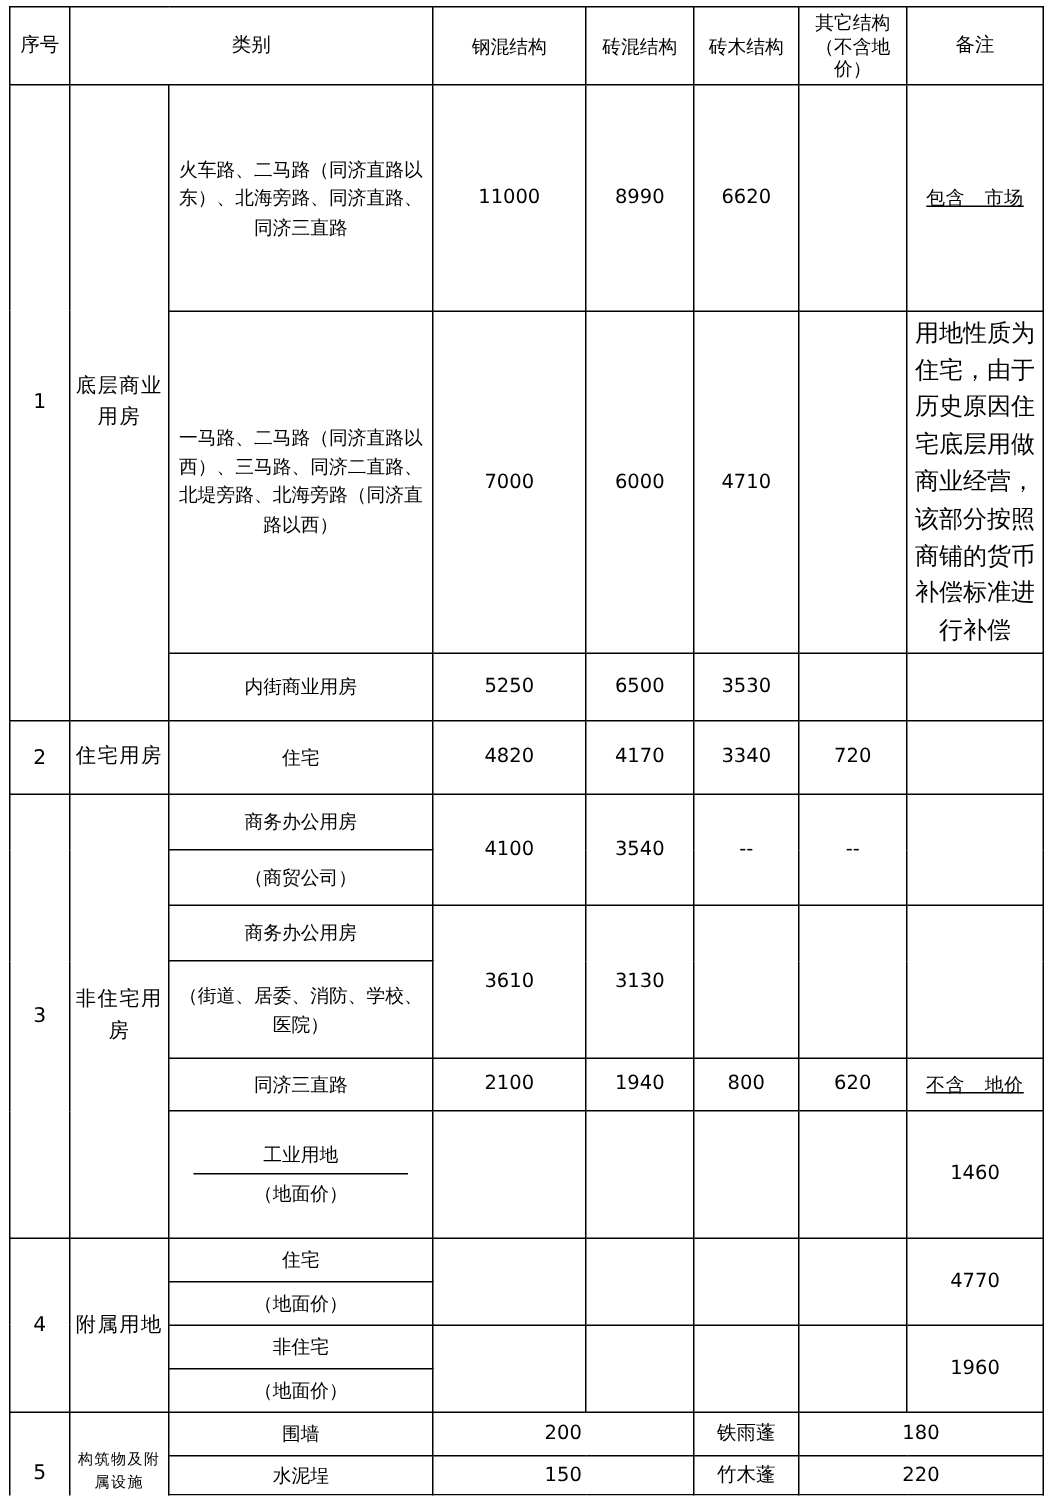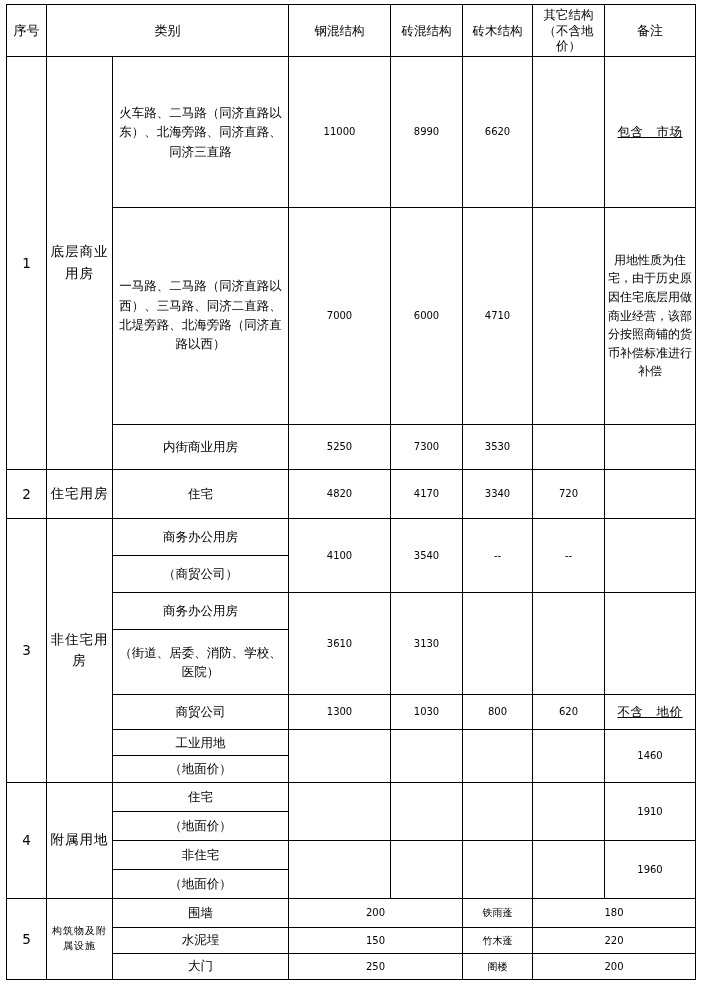--- a/index.html
+++ b/index.html
@@ -62,7 +62,7 @@
     padding: 4px 5px;
   }
   .num {
-    font-size: 10px;
+    font-size: 13px;
   }
   .note {
     font-size: 12px;

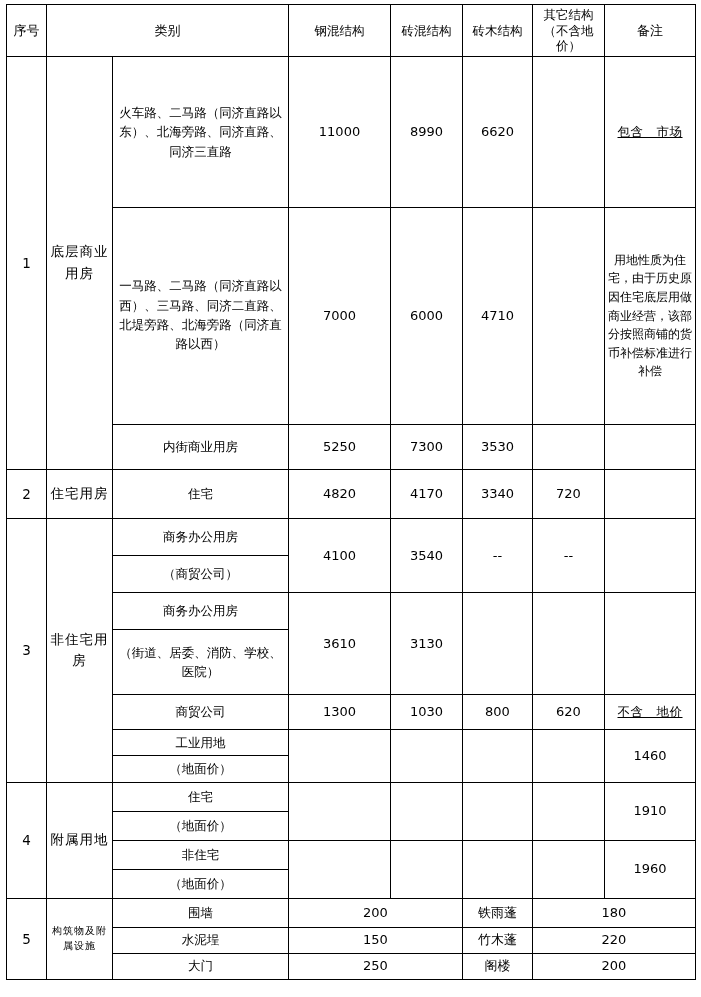--- a/index.html
+++ b/index.html
@@ -65,7 +65,7 @@
     font-size: 13px;
   }
   .note {
-    font-size: 12px;
+    font-size: 16px;
     line-height: 1.55;
     padding: 4px 6px;
   }

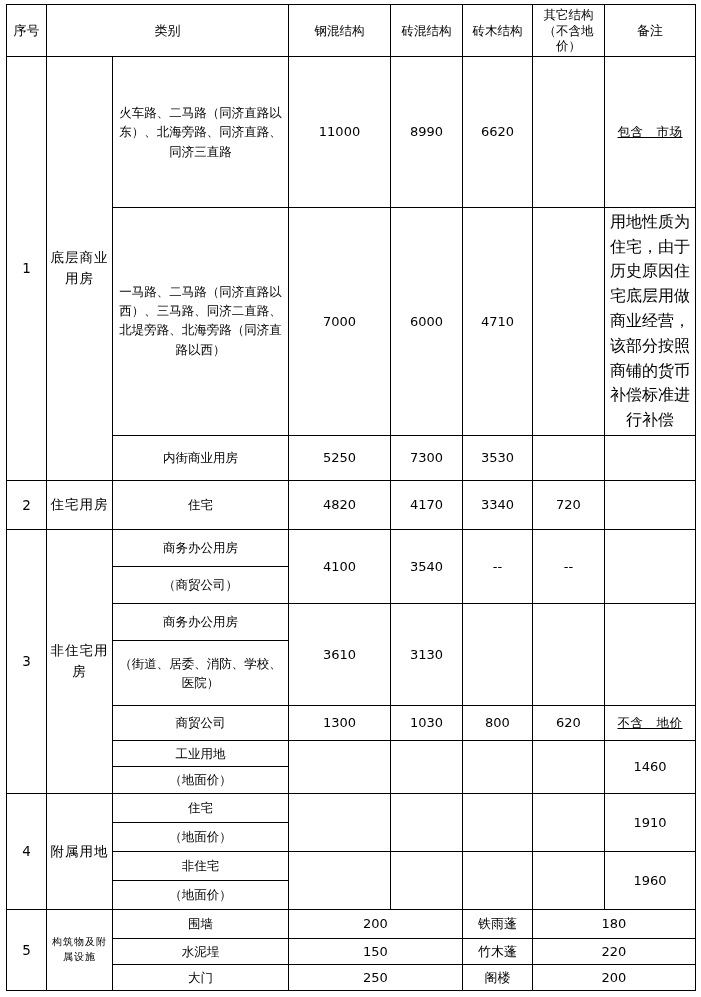--- a/index.html
+++ b/index.html
@@ -138,7 +138,7 @@
       <tr>
         <td class="sub" style="height:40px">内街商业用房</td>
         <td class="num">5250</td>
-        <td class="num">7300</td>
+        <td class="num">6500</td>
         <td class="num">3530</td>
         <td class="num"></td>
         <td class="note"></td>

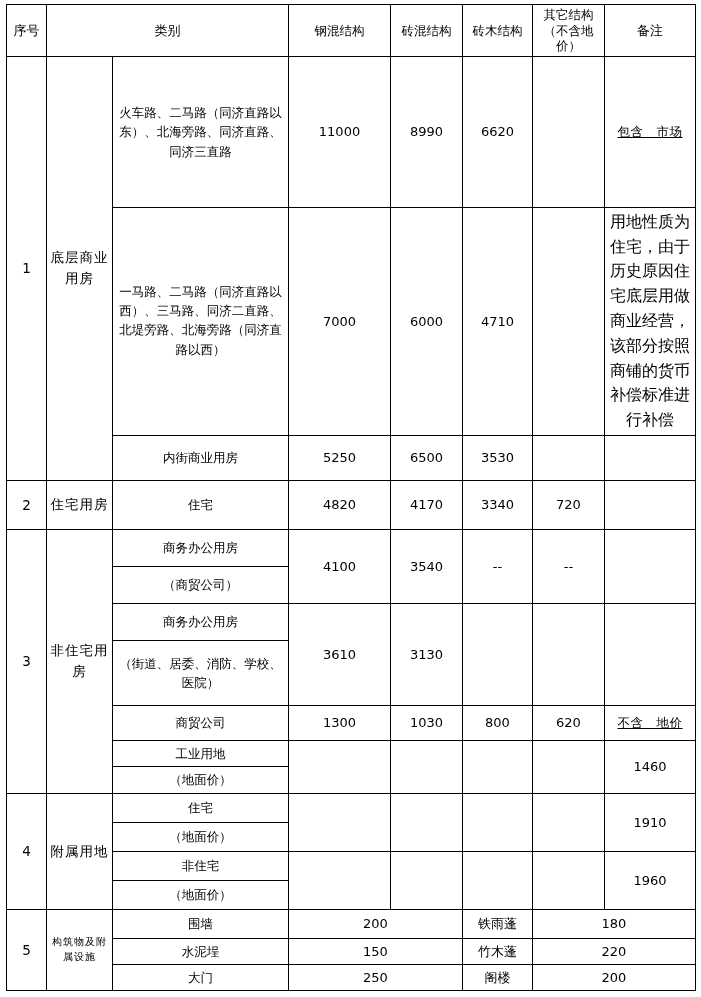--- a/index.html
+++ b/index.html
@@ -180,7 +180,7 @@
         <td class="sub" style="height:60px">（街道、居委、消防、学校、医院）</td>
       </tr>
       <tr>
-        <td class="sub" style="height:30px">商贸公司</td>
+        <td class="sub" style="height:30px">同济三直路</td>
         <td class="num">1300</td>
         <td class="num">1030</td>
         <td class="num">800</td>

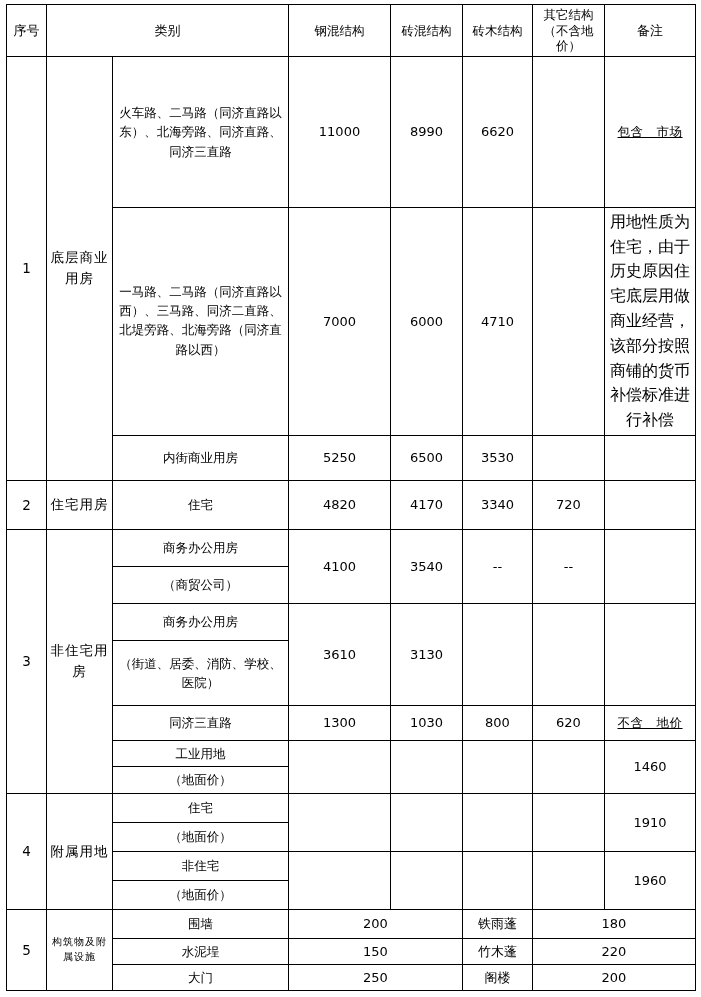--- a/index.html
+++ b/index.html
@@ -181,7 +181,7 @@
       </tr>
       <tr>
         <td class="sub" style="height:30px">同济三直路</td>
-        <td class="num">1300</td>
+        <td class="num">2100</td>
         <td class="num">1030</td>
         <td class="num">800</td>
         <td class="num">620</td>

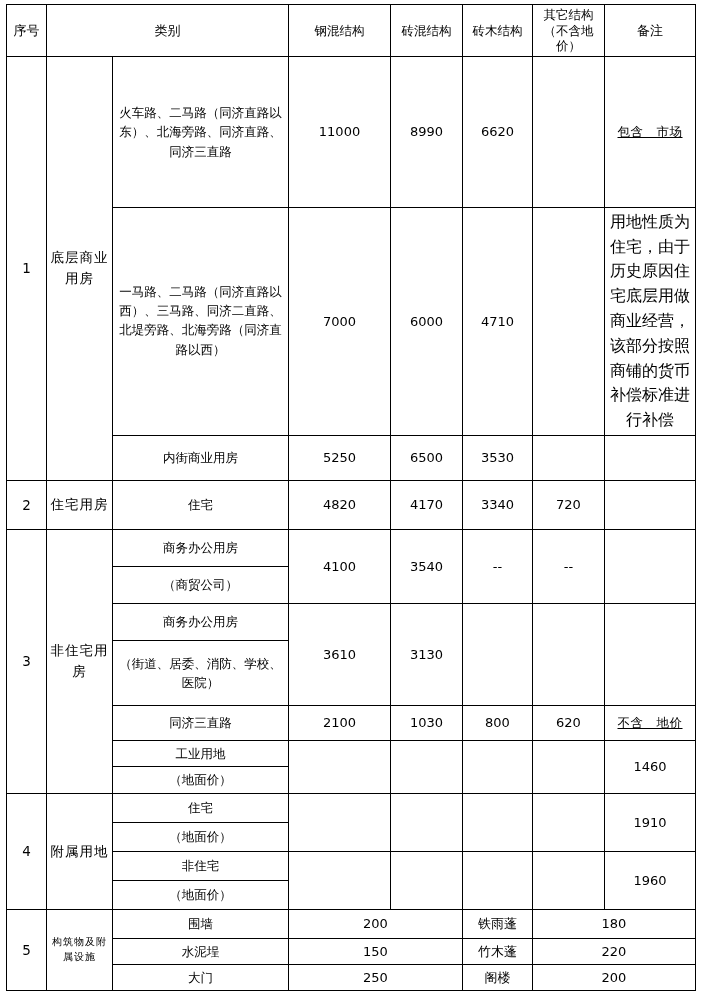--- a/index.html
+++ b/index.html
@@ -182,7 +182,7 @@
       <tr>
         <td class="sub" style="height:30px">同济三直路</td>
         <td class="num">2100</td>
-        <td class="num">1030</td>
+        <td class="num">1940</td>
         <td class="num">800</td>
         <td class="num">620</td>
         <td class="note note-sp">不含　地价</td>

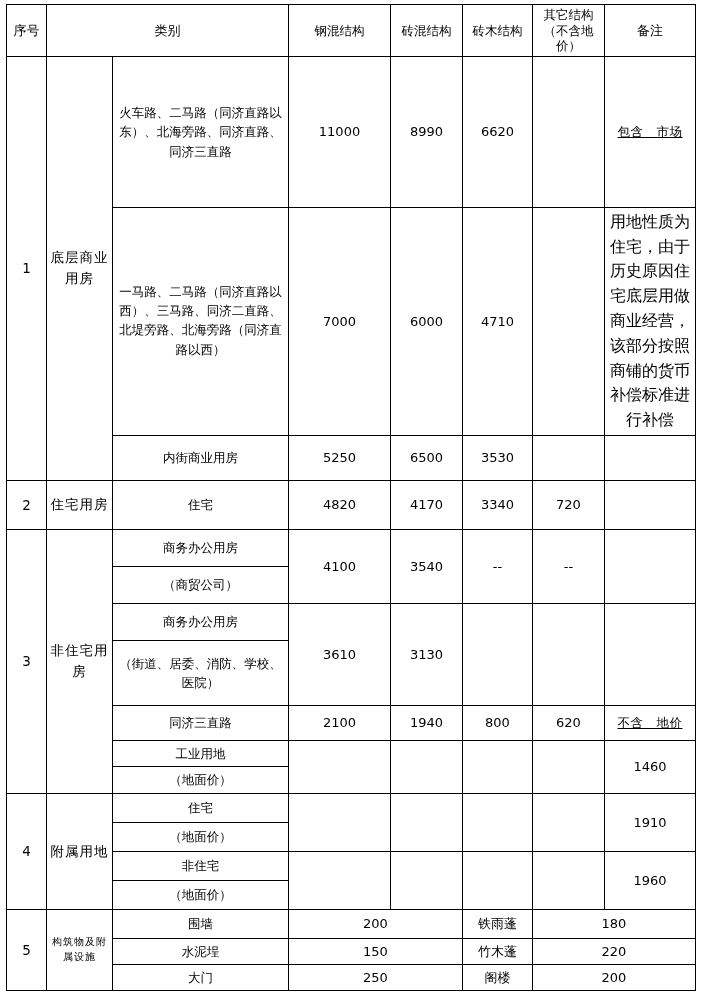--- a/index.html
+++ b/index.html
@@ -188,7 +188,7 @@
         <td class="note note-sp">不含　地价</td>
       </tr>
       <tr>
-        <td class="sub" style="height:28px;padding:0">
+        <td class="sub" style="height:28px;padding:16px">
           <div style="border-bottom:1px solid #000;padding:3px 0;">工业用地</div>
           <div style="padding:3px 0;">（地面价）</div>
         </td>

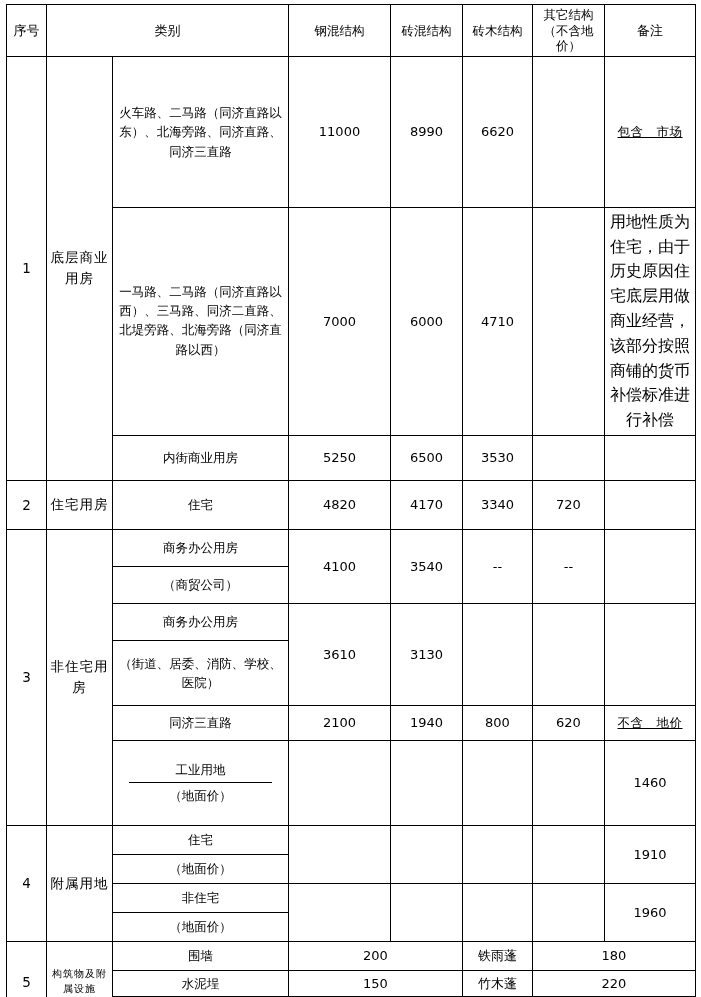--- a/index.html
+++ b/index.html
@@ -207,7 +207,7 @@
         <td class="num" rowspan="2"></td>
         <td class="num" rowspan="2"></td>
         <td class="num" rowspan="2"></td>
-        <td class="num" rowspan="2">1910</td>
+        <td class="num" rowspan="2">4770</td>
       </tr>
       <tr>
         <td class="sub" style="height:24px">（地面价）</td>

